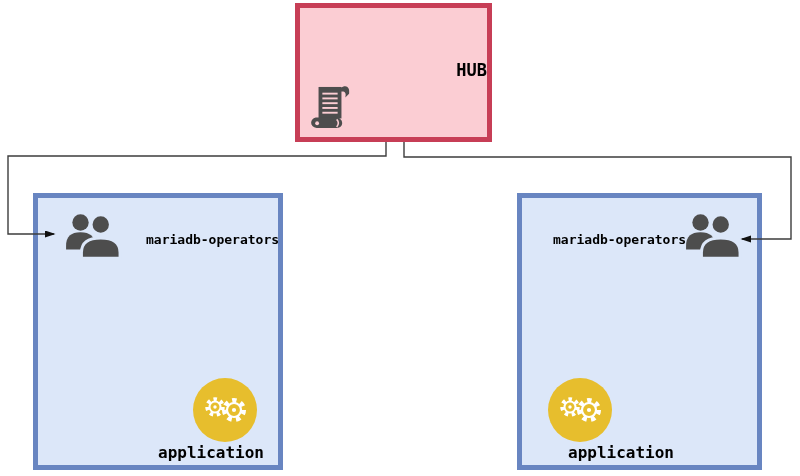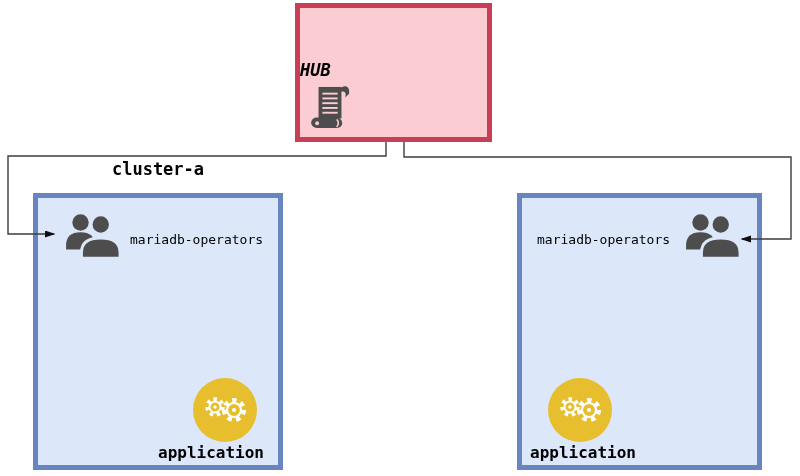--- a/index.html
+++ b/index.html
@@ -31,7 +31,7 @@
   }
   .hub-label{
     position:absolute;left:0;right:0;top:52px;
-    text-align:left;font-size:17px;font-weight:bold;font-style:italic;
+    text-align:right;font-size:17px;font-weight:bold;
   }
   .hub-icon{
     position:absolute;left:9px;bottom:6px;width:42px;height:48px;

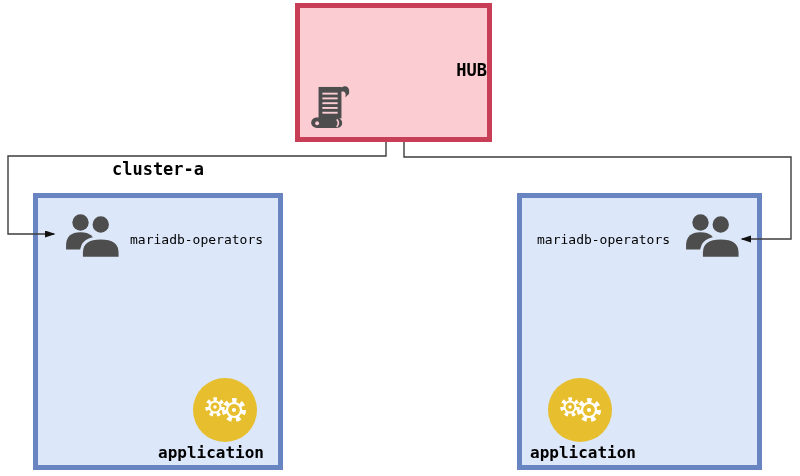--- a/index.html
+++ b/index.html
@@ -108,7 +108,6 @@
     </svg>
   </div>
 
-  <div class="cluster-title a">cluster-a</div>
   <div class="cluster-box a">
     <svg class="users-icon" viewBox="0 0 60 54" aria-hidden="true">
       <g style="fill:var(--icon-gray)">

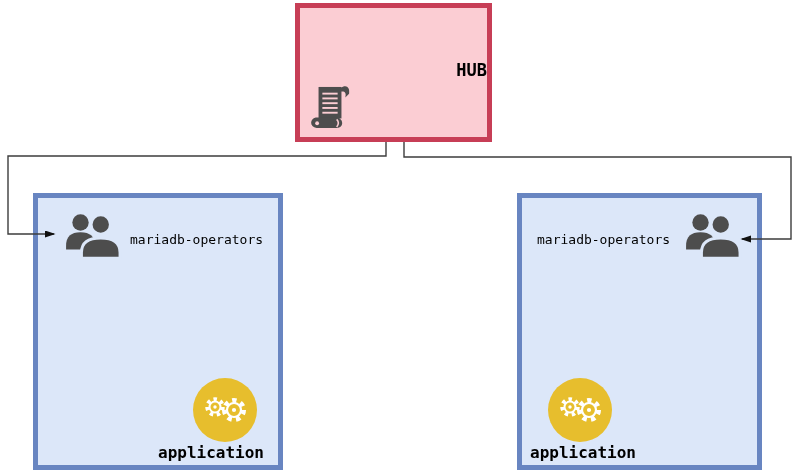--- a/index.html
+++ b/index.html
@@ -59,7 +59,7 @@
   .cluster-box.b .users-icon{left:161px;top:13px;}
 
   .operator-label{
-    position:absolute;top:34px;font-size:13px;font-weight:normal;white-space:nowrap;
+    position:absolute;top:34px;font-size:13px;font-weight:bold;white-space:nowrap;margin-left:16px;
   }
   .cluster-box.a .operator-label{left:92px;}
   .cluster-box.b .operator-label{left:15px;}

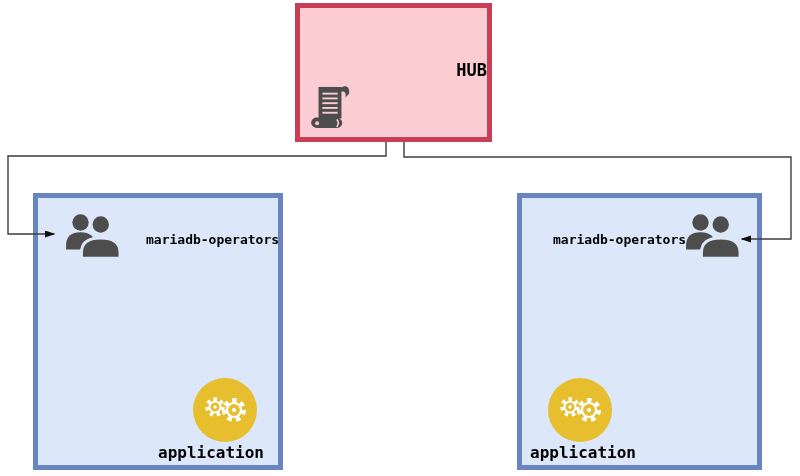--- a/index.html
+++ b/index.html
@@ -69,7 +69,7 @@
   .cluster-box.b .app-icon{left:26px;}
 
   .app-label{
-    position:absolute;top:245px;font-size:16px;font-weight:bold;white-space:nowrap;
+    position:absolute;top:245px;font-size:16px;font-weight:bold;white-space:nowrap;margin-left:38px;
   }
   .cluster-box.a .app-label{right:14px;}
   .cluster-box.b .app-label{left:8px;}

